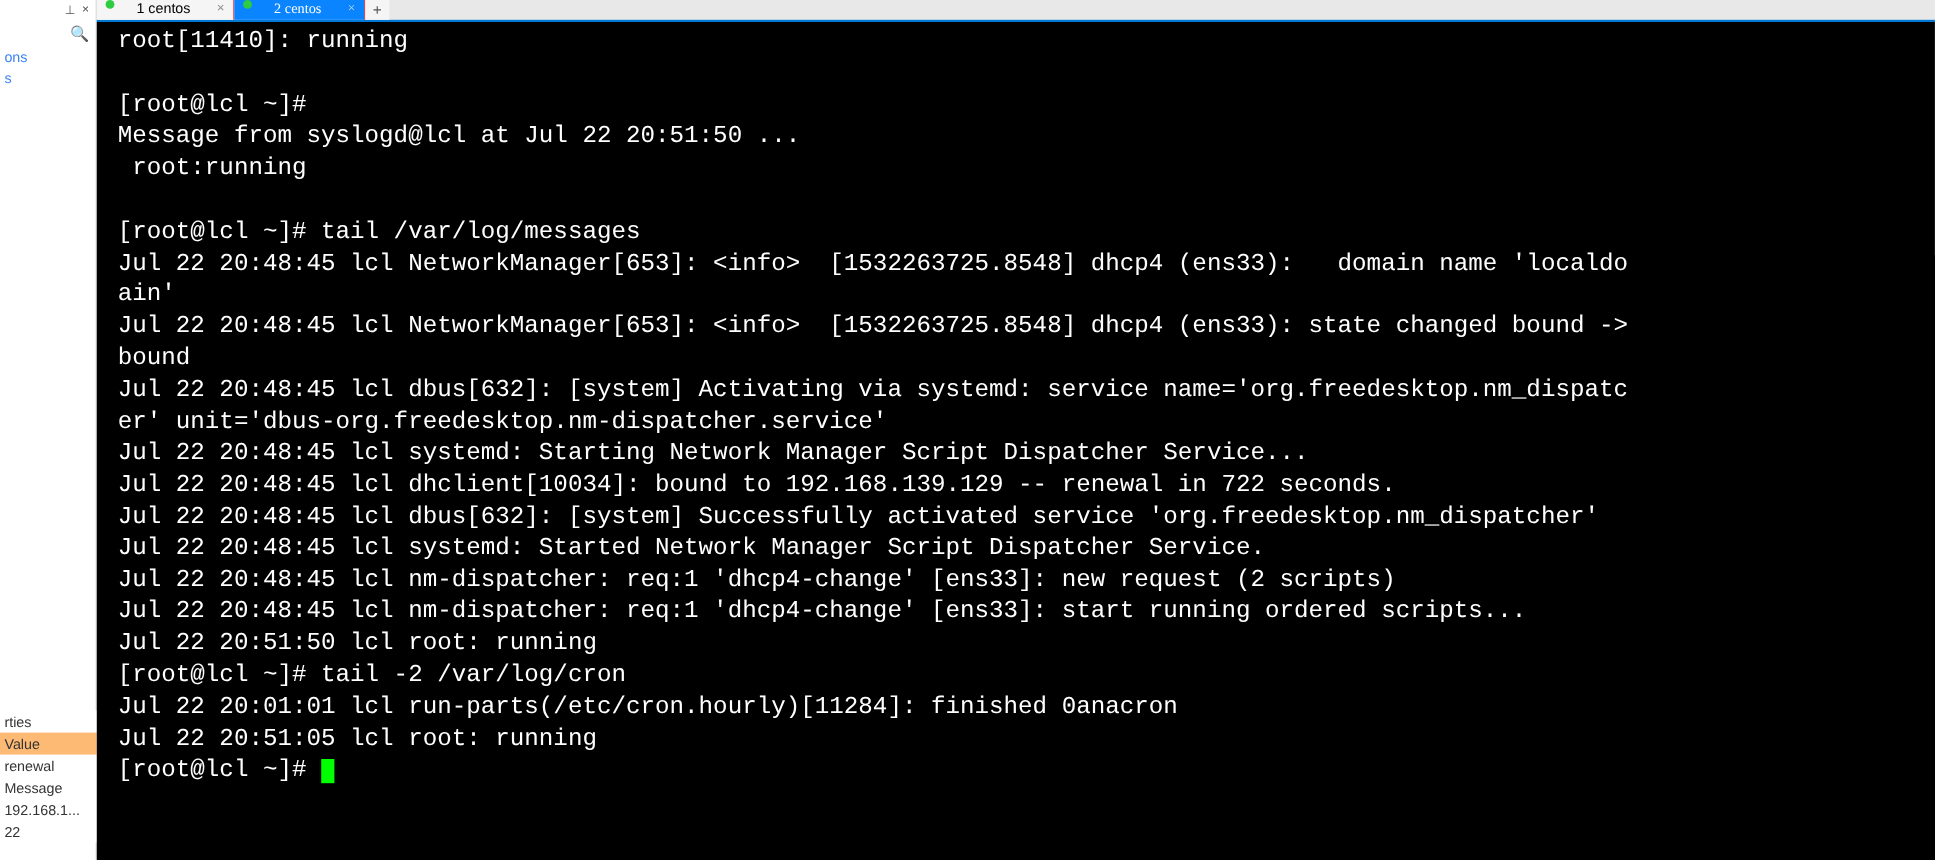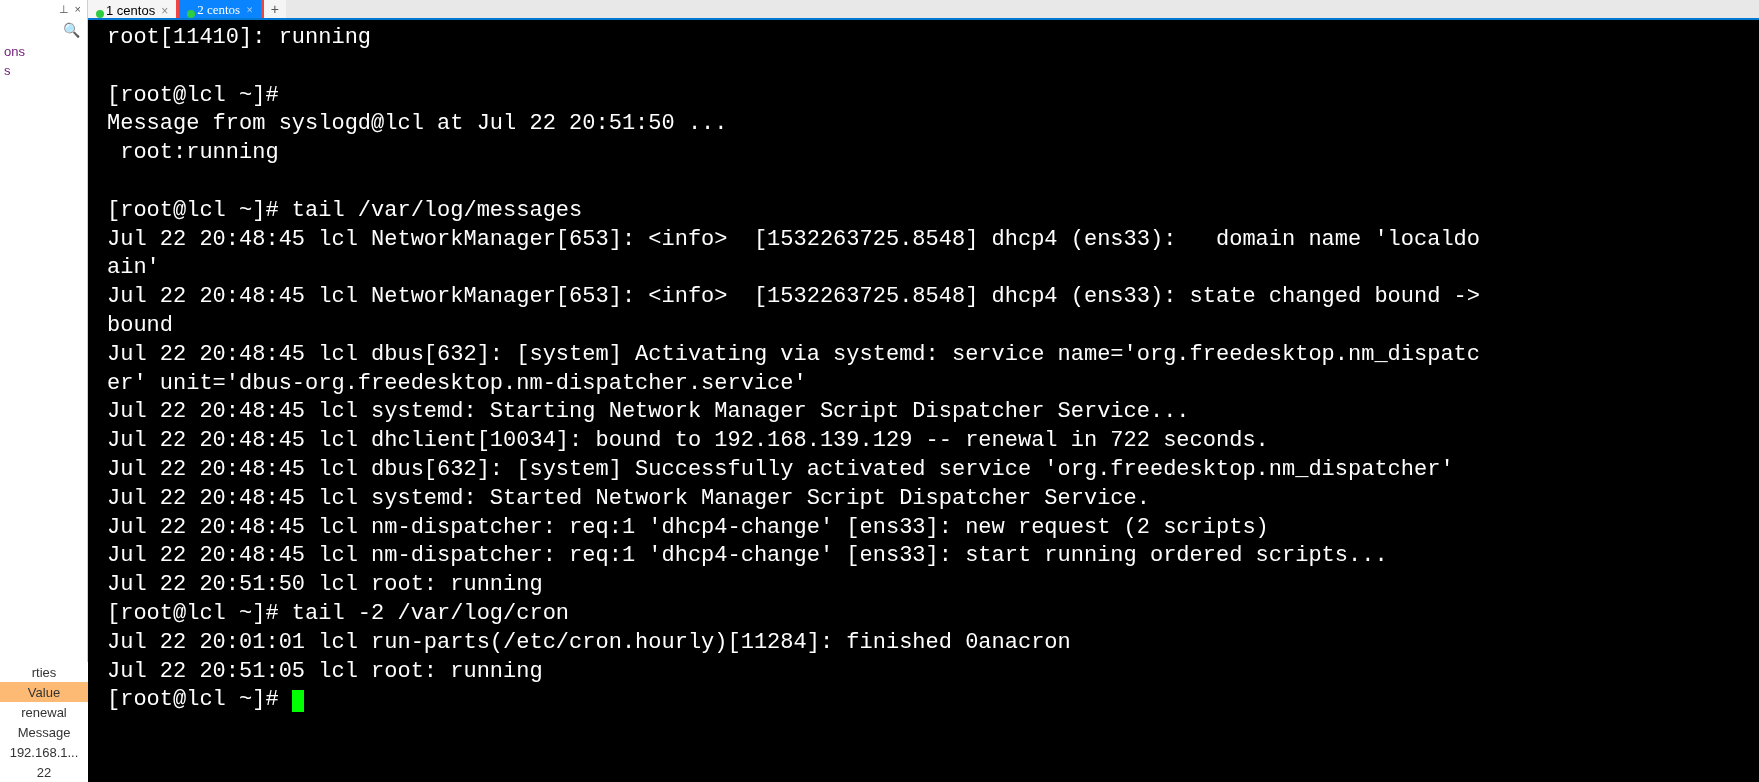--- a/index.html
+++ b/index.html
@@ -20,7 +20,7 @@
 
   
   .tab-bar { position: absolute; left: 88px; top: 0; right: 0; height: 20px; background: #e8e8e8; display: flex; align-items: stretch; border-bottom: 2px solid #0078d4; }
-  .tab { display: flex; align-items: flex-end; padding: 0 8px; gap: 2px; font-size: 13px; border-right: 3px solid #ef4444; background: #f5f5f5; white-space: nowrap; }
+  .tab { display: flex; align-items: flex-start; padding: 0 8px; gap: 20px; font-size: 13px; border-right: 1px solid #ef4444; background: #f5f5f5; white-space: nowrap; }
   .tab.active { background: #0a84ff; color: #fff; font-family: Liberation Serif, serif; }
   .tab-dot { width: 8px; height: 8px; border-radius: 50%; background: #2ecc40; display: inline-block; }
   .tab-close { font-size: 12px; color: #888; margin-left: 4px; }

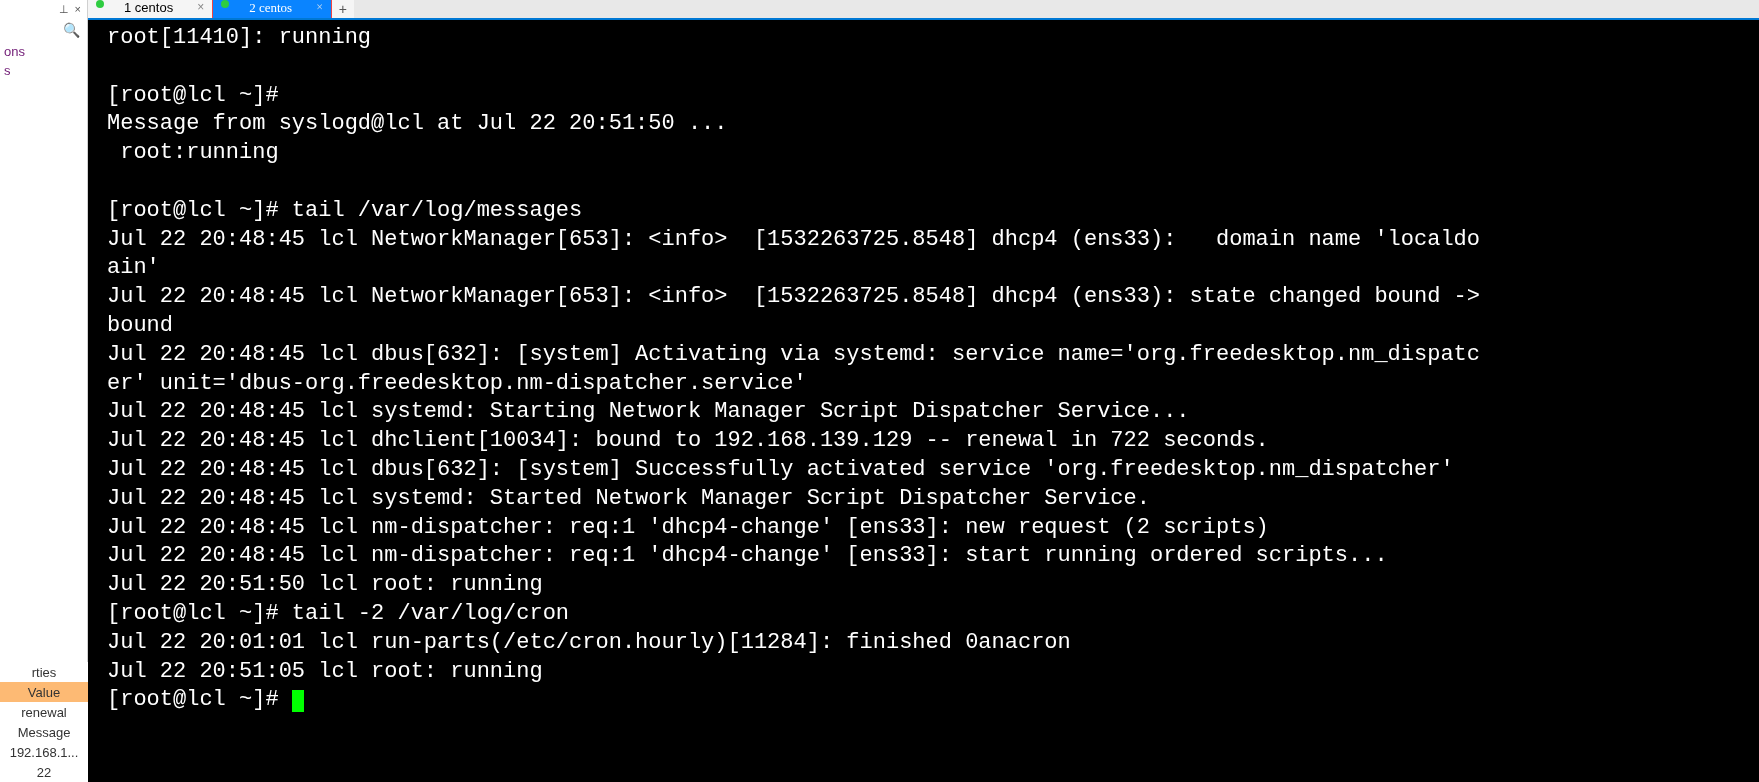--- a/index.html
+++ b/index.html
@@ -12,7 +12,7 @@
   .panel-controls span { font-size: 11px; color: #555; cursor: default; }
   .search-row { display: flex; align-items: center; justify-content: flex-end; padding: 4px 6px; }
   .search-icon { font-size: 14px; color: #888; }
-  .sidebar-item { padding: 2px 4px; color: #701a75; white-space: nowrap; overflow: hidden; }
+  .sidebar-item { padding: 2px 4px; color: #3b82f6; white-space: nowrap; overflow: hidden; }
 
   .properties-section { position: absolute; bottom: 0; left: 0; width: 88px; background: #fff; font-size: 13px; text-align: center; }
   .prop-row { padding: 2px 4px; white-space: nowrap; overflow: hidden; border-top: 1px solid transparent; }

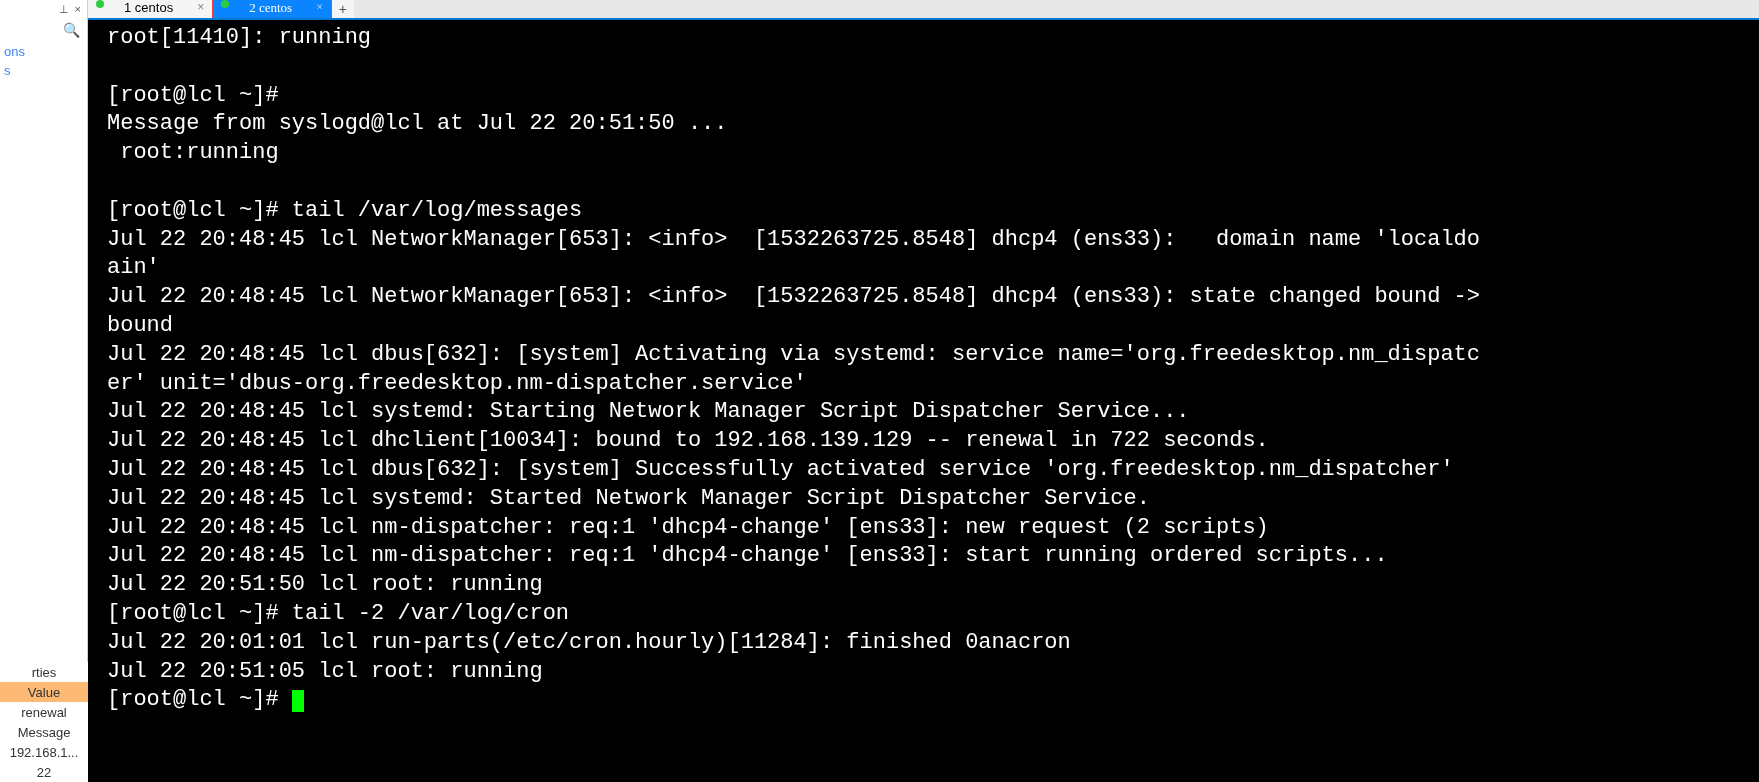--- a/index.html
+++ b/index.html
@@ -14,7 +14,7 @@
   .search-icon { font-size: 14px; color: #888; }
   .sidebar-item { padding: 2px 4px; color: #3b82f6; white-space: nowrap; overflow: hidden; }
 
-  .properties-section { position: absolute; bottom: 0; left: 0; width: 88px; background: #fff; font-size: 13px; text-align: center; }
+  .properties-section { position: absolute; bottom: 16px; left: 0; width: 88px; background: #fff; font-size: 13px; }
   .prop-row { padding: 2px 4px; white-space: nowrap; overflow: hidden; border-top: 1px solid transparent; }
   .prop-header { background: #fdba74; }
 

